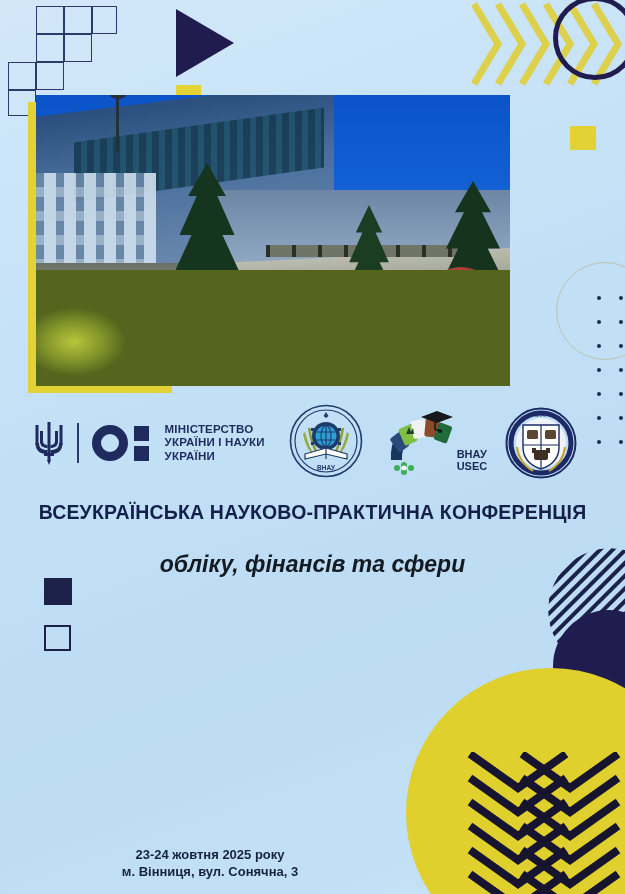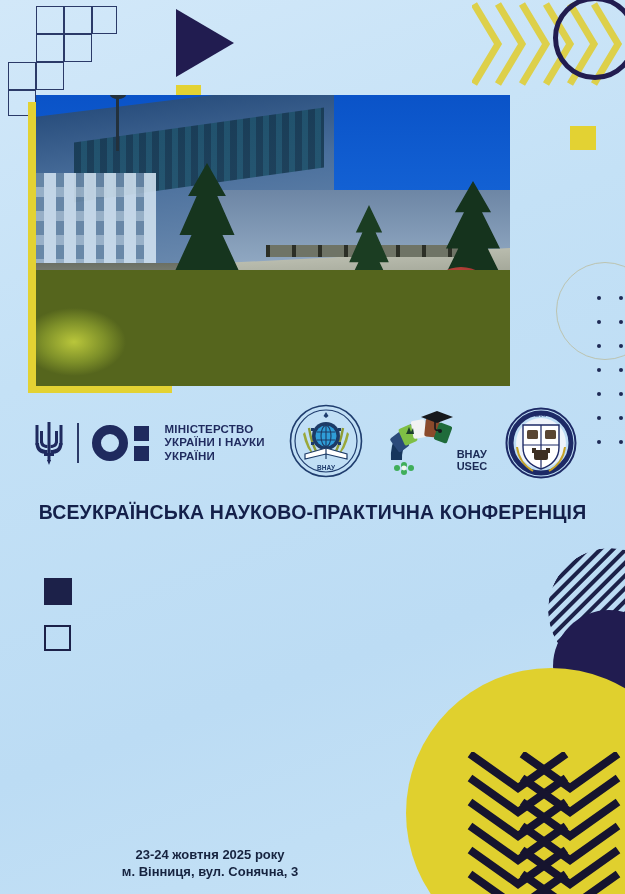--- a/index.html
+++ b/index.html
@@ -391,6 +391,7 @@
   <div class="sq-left sq-l2"></div>
 
   <div class="conf-title">
+    <div>обліку, фінансів та сфери</div>
   </div>
 
   <div class="hatch-circle">

